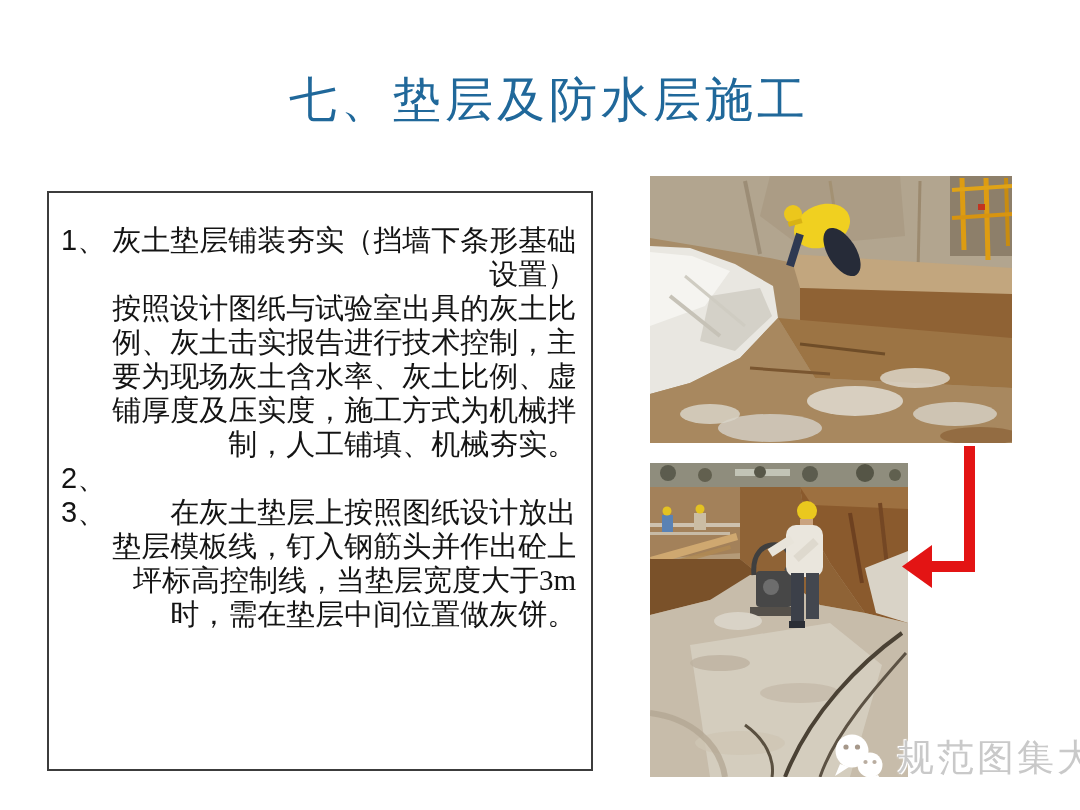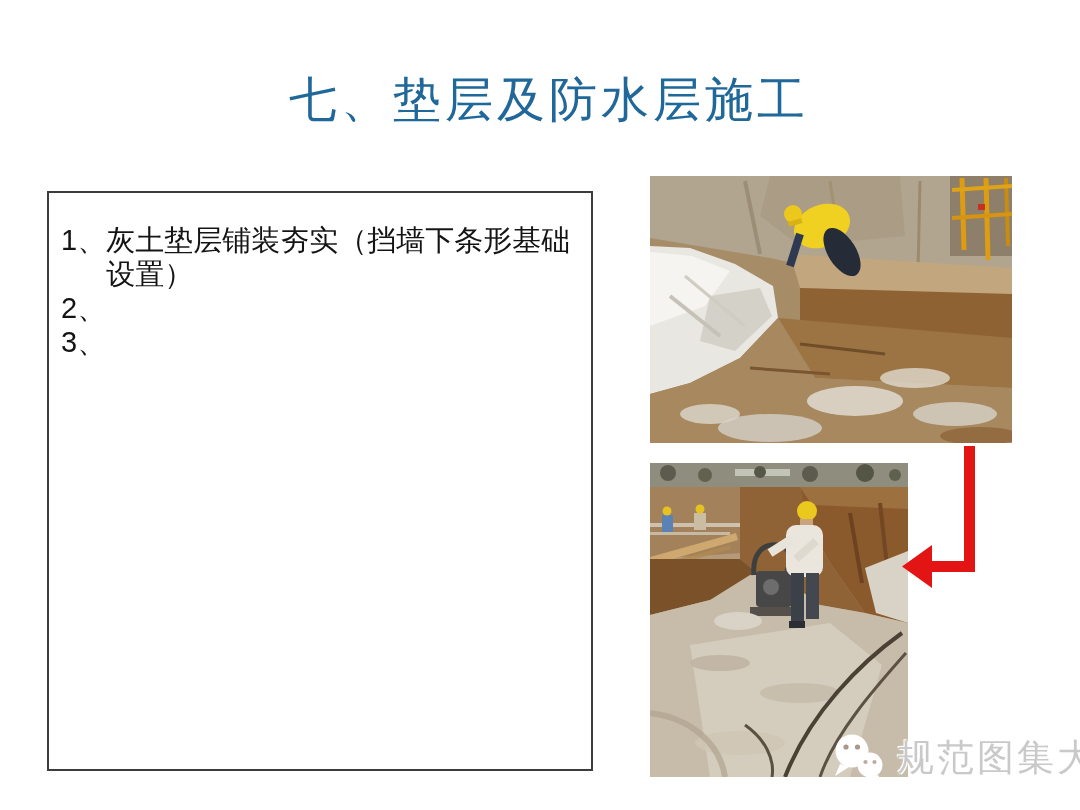--- a/index.html
+++ b/index.html
@@ -33,7 +33,7 @@
   .item .itxt{flex:1 1 auto;max-width:470px;}
   .item .heading,.item .bodytext{
     font-size:29px;line-height:34px;color:var(--text_black);
-    text-align:left;word-break:break-all;
+    text-align:right;word-break:break-all;
   }
   .photo{position:absolute;display:block;}
   .photo-top{left:650px;top:176px;}

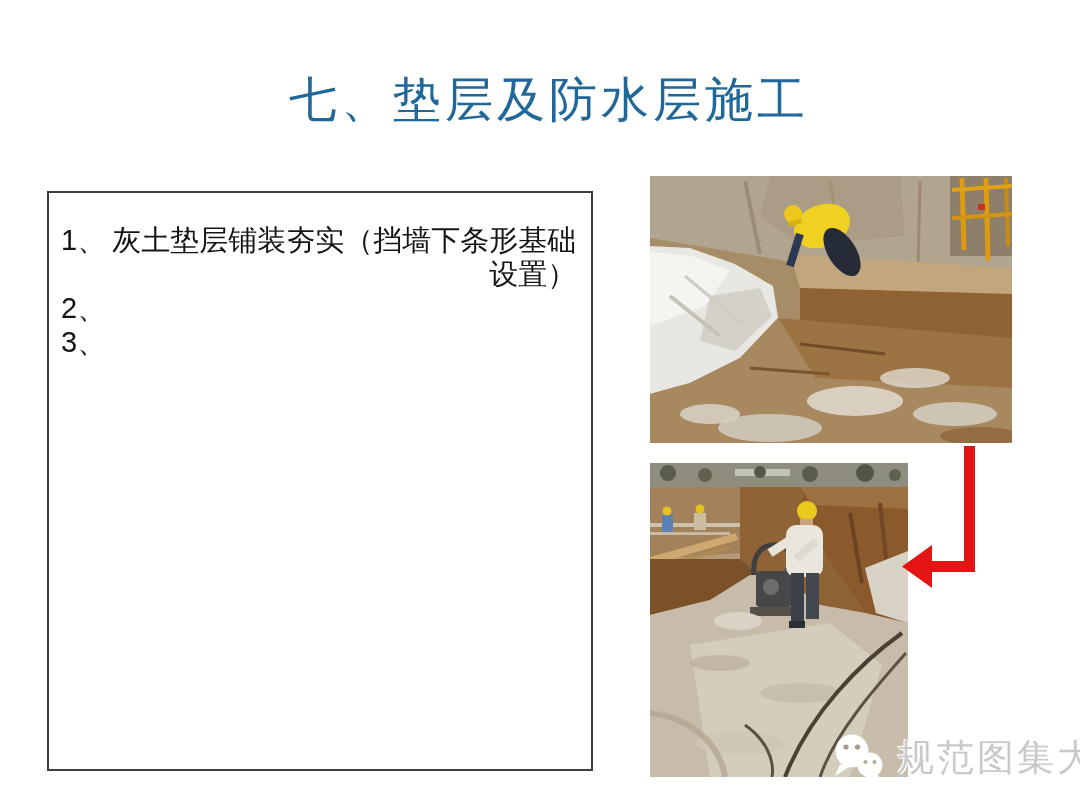--- a/index.html
+++ b/index.html
@@ -60,6 +60,7 @@
     <div class="num">1、</div>
     <div class="itxt">
       <div class="heading">灰土垫层铺装夯实（挡墙下条形基础设置）</div>
+      <div class="bodytext">按照设计图纸与试验室出具的灰土比例、灰土击实报告进行技术控制，主要为现场灰土含水率、灰土比例、虚铺厚度及压实度，施工方式为机械拌制，人工铺填、机械夯实。</div>
     </div>
   </div>
   <div class="item">

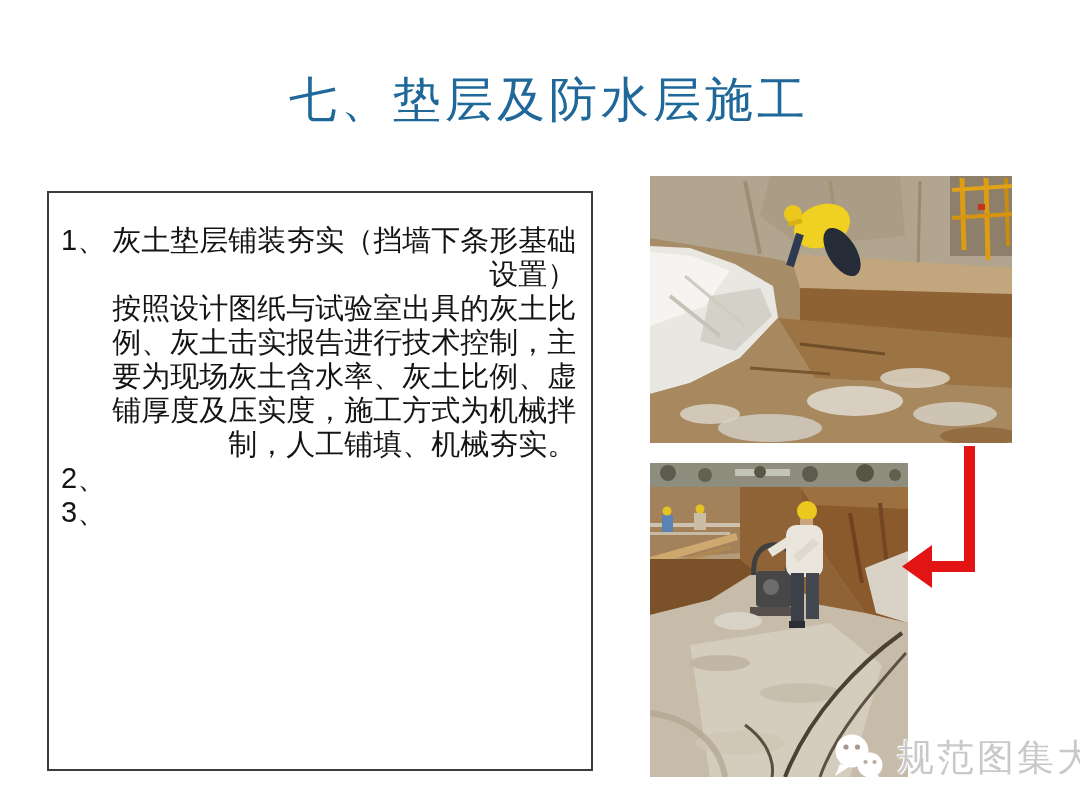--- a/index.html
+++ b/index.html
@@ -71,6 +71,7 @@
   <div class="item">
     <div class="num">3、</div>
     <div class="itxt">
+      <div class="bodytext">　　在灰土垫层上按照图纸设计放出垫层模板线，钉入钢筋头并作出砼上坪标高控制线，当垫层宽度大于3m时，需在垫层中间位置做灰饼。</div>
     </div>
   </div>
 </div>

